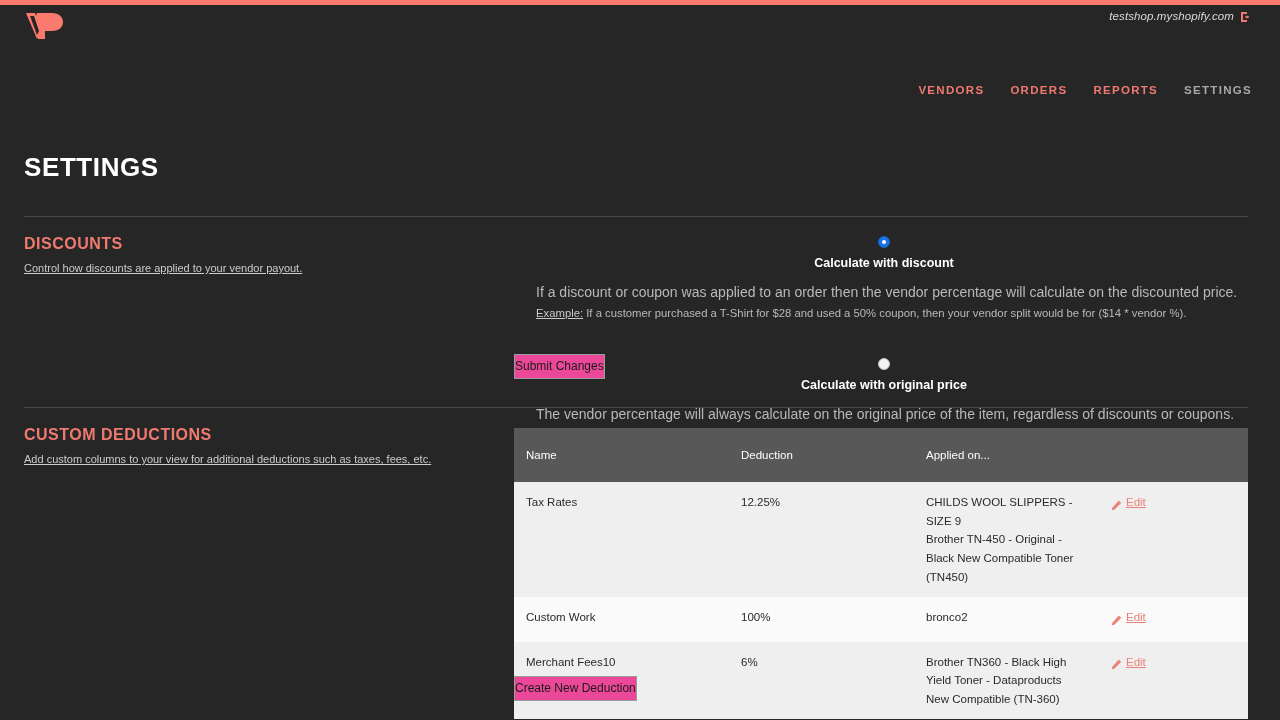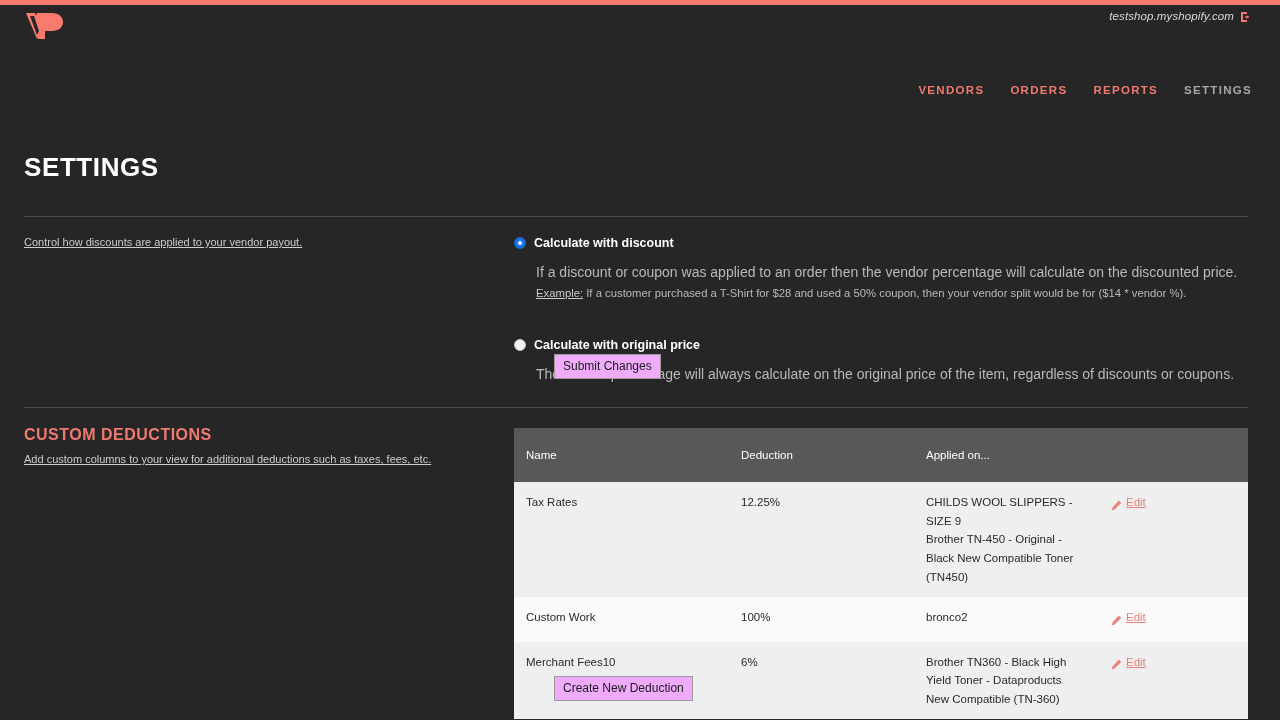--- a/index.html
+++ b/index.html
@@ -323,6 +323,7 @@
 <div class="divider divider-1"></div>
 
 <div class="section-head sec-discounts">
+  <div class="section-title">DISCOUNTS</div>
   <div class="section-desc">Control how discounts are applied to your vendor payout.</div>
 </div>
 

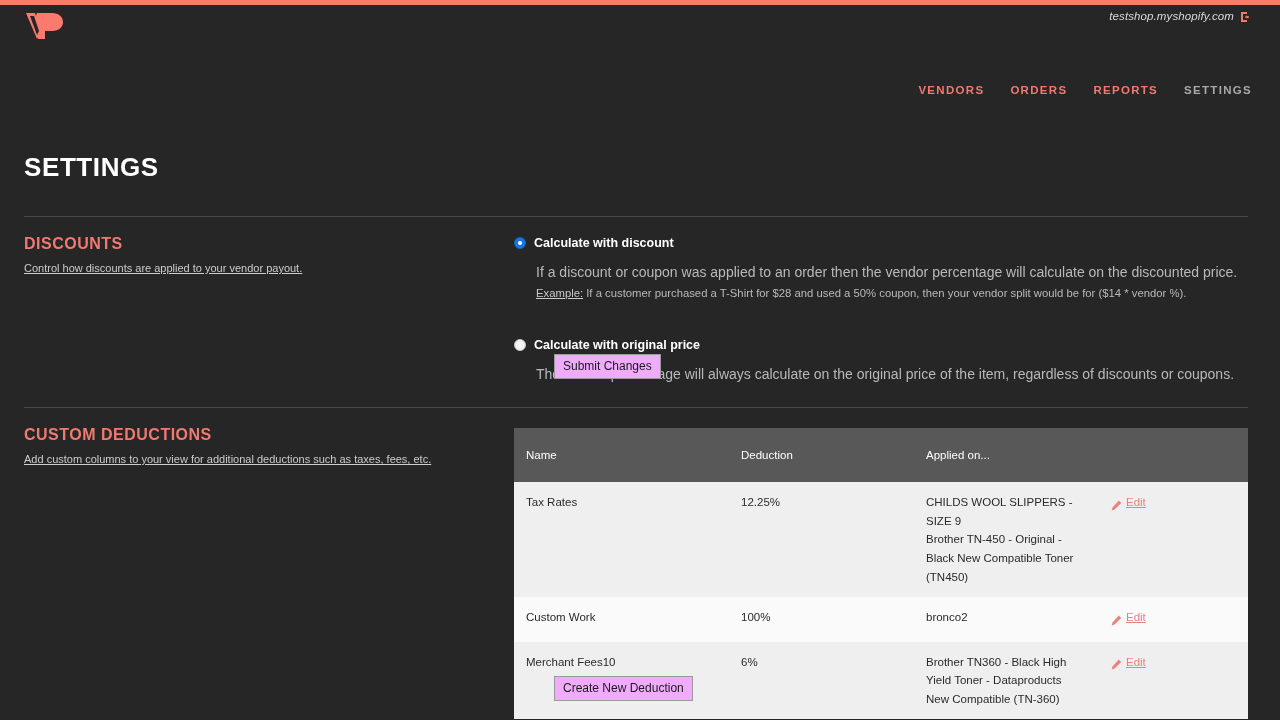--- a/index.html
+++ b/index.html
@@ -154,6 +154,7 @@
     font-weight: bold;
     color: #ffffff;
     cursor: pointer;
+    flex-direction: column;
   }
 
   .radio {

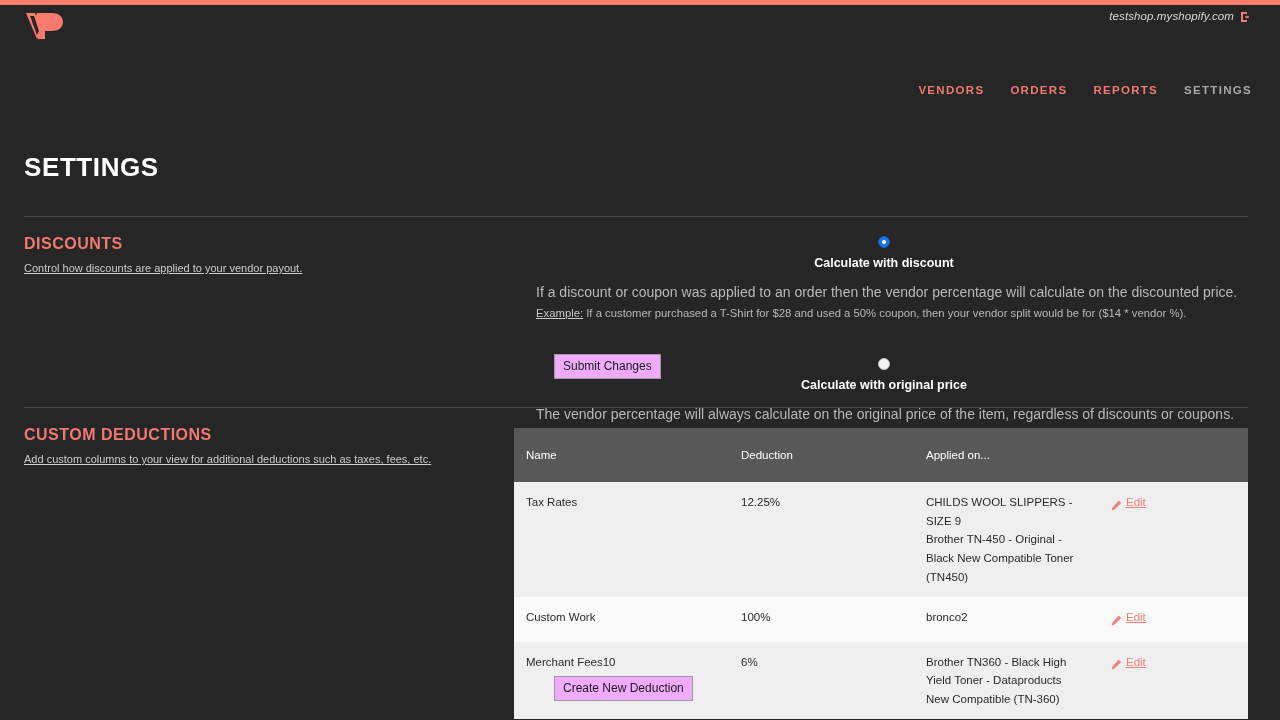--- a/index.html
+++ b/index.html
@@ -210,15 +210,14 @@
   
   .btn {
     position: absolute;
-    background: #f0abfc;
+    background: #ec4899;
     border: 1px solid #9a9a9a;
     color: #1a1a1a;
     font-family: "Liberation Sans", sans-serif;
     font-size: 12px;
-    padding: 5px 8px;
+    padding: 5px 0;
     cursor: pointer;
     line-height: 1.1;
-    margin-left: 40px;
   }
 
   .btn-submit { left: 514px; top: 354px; }

